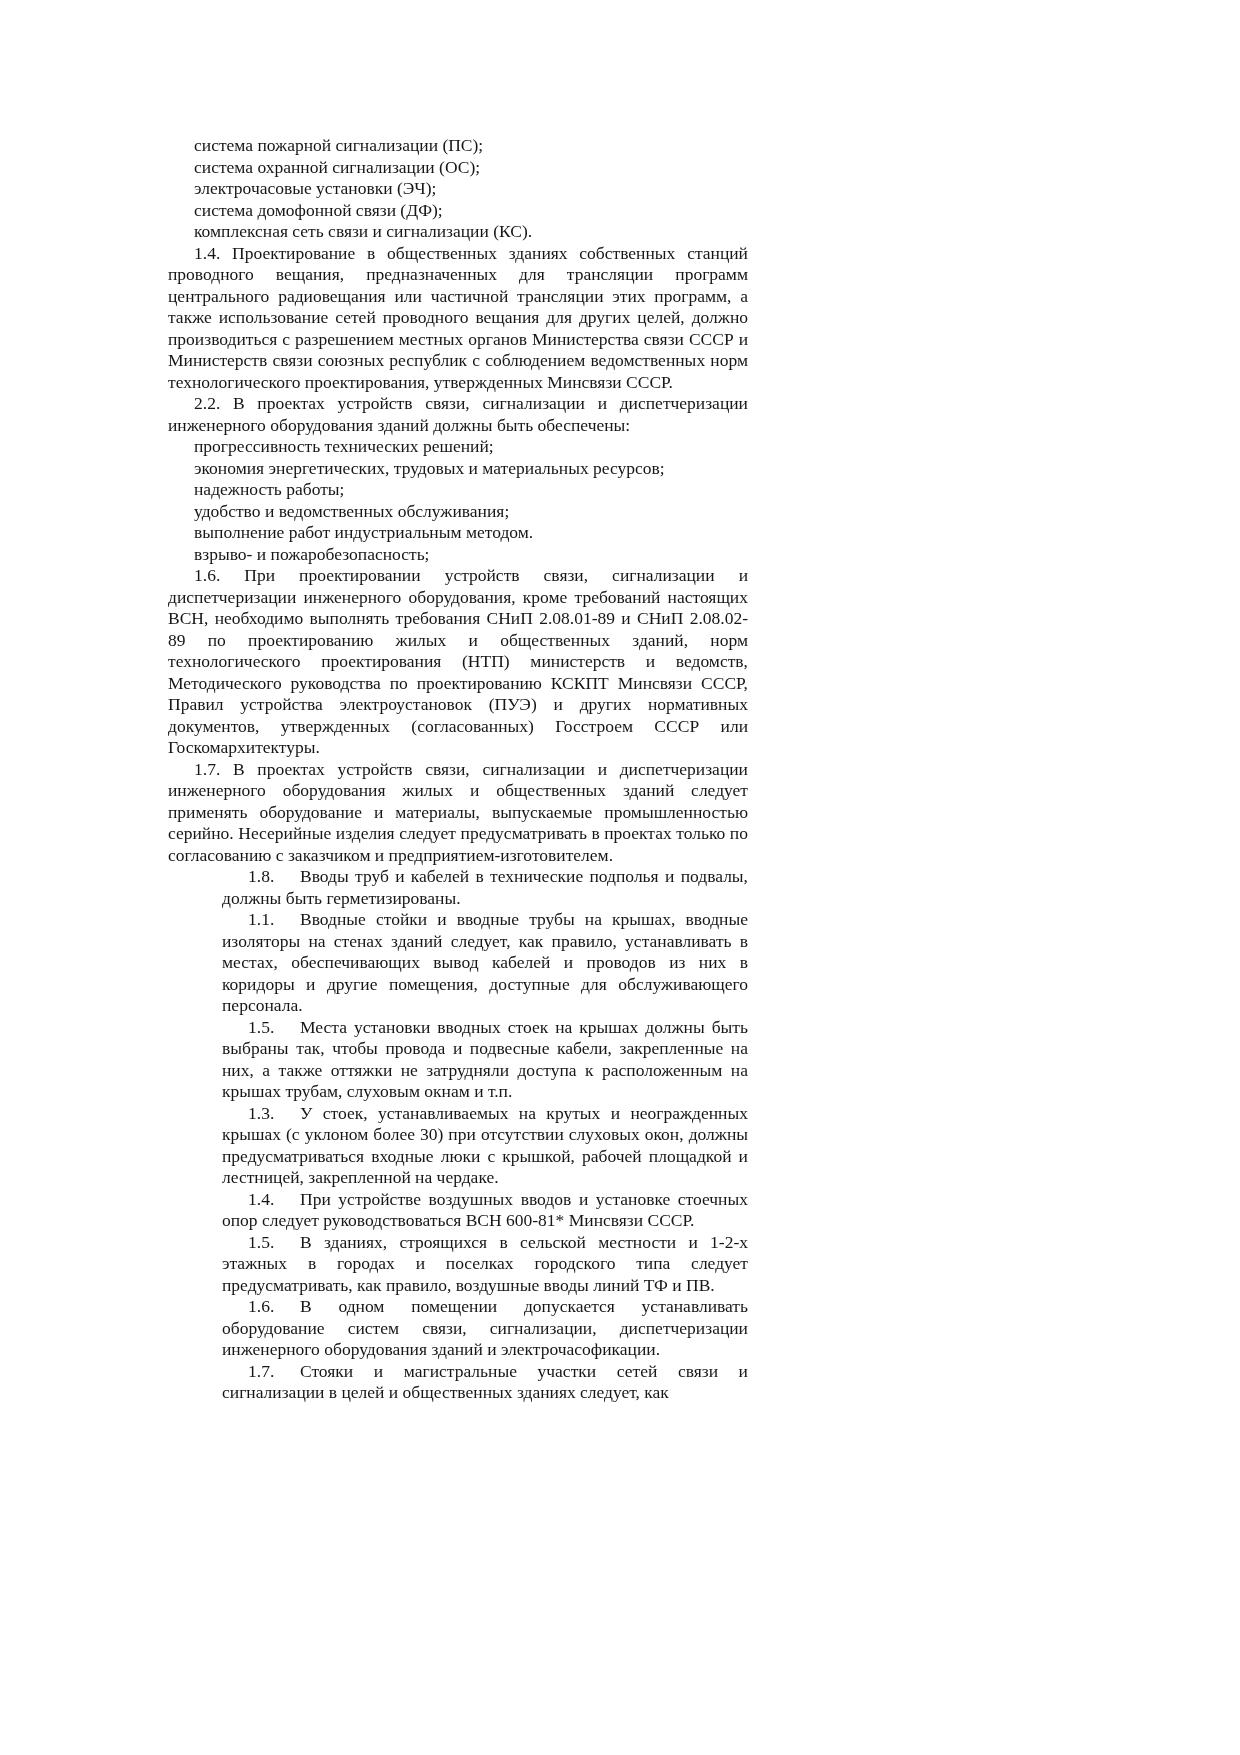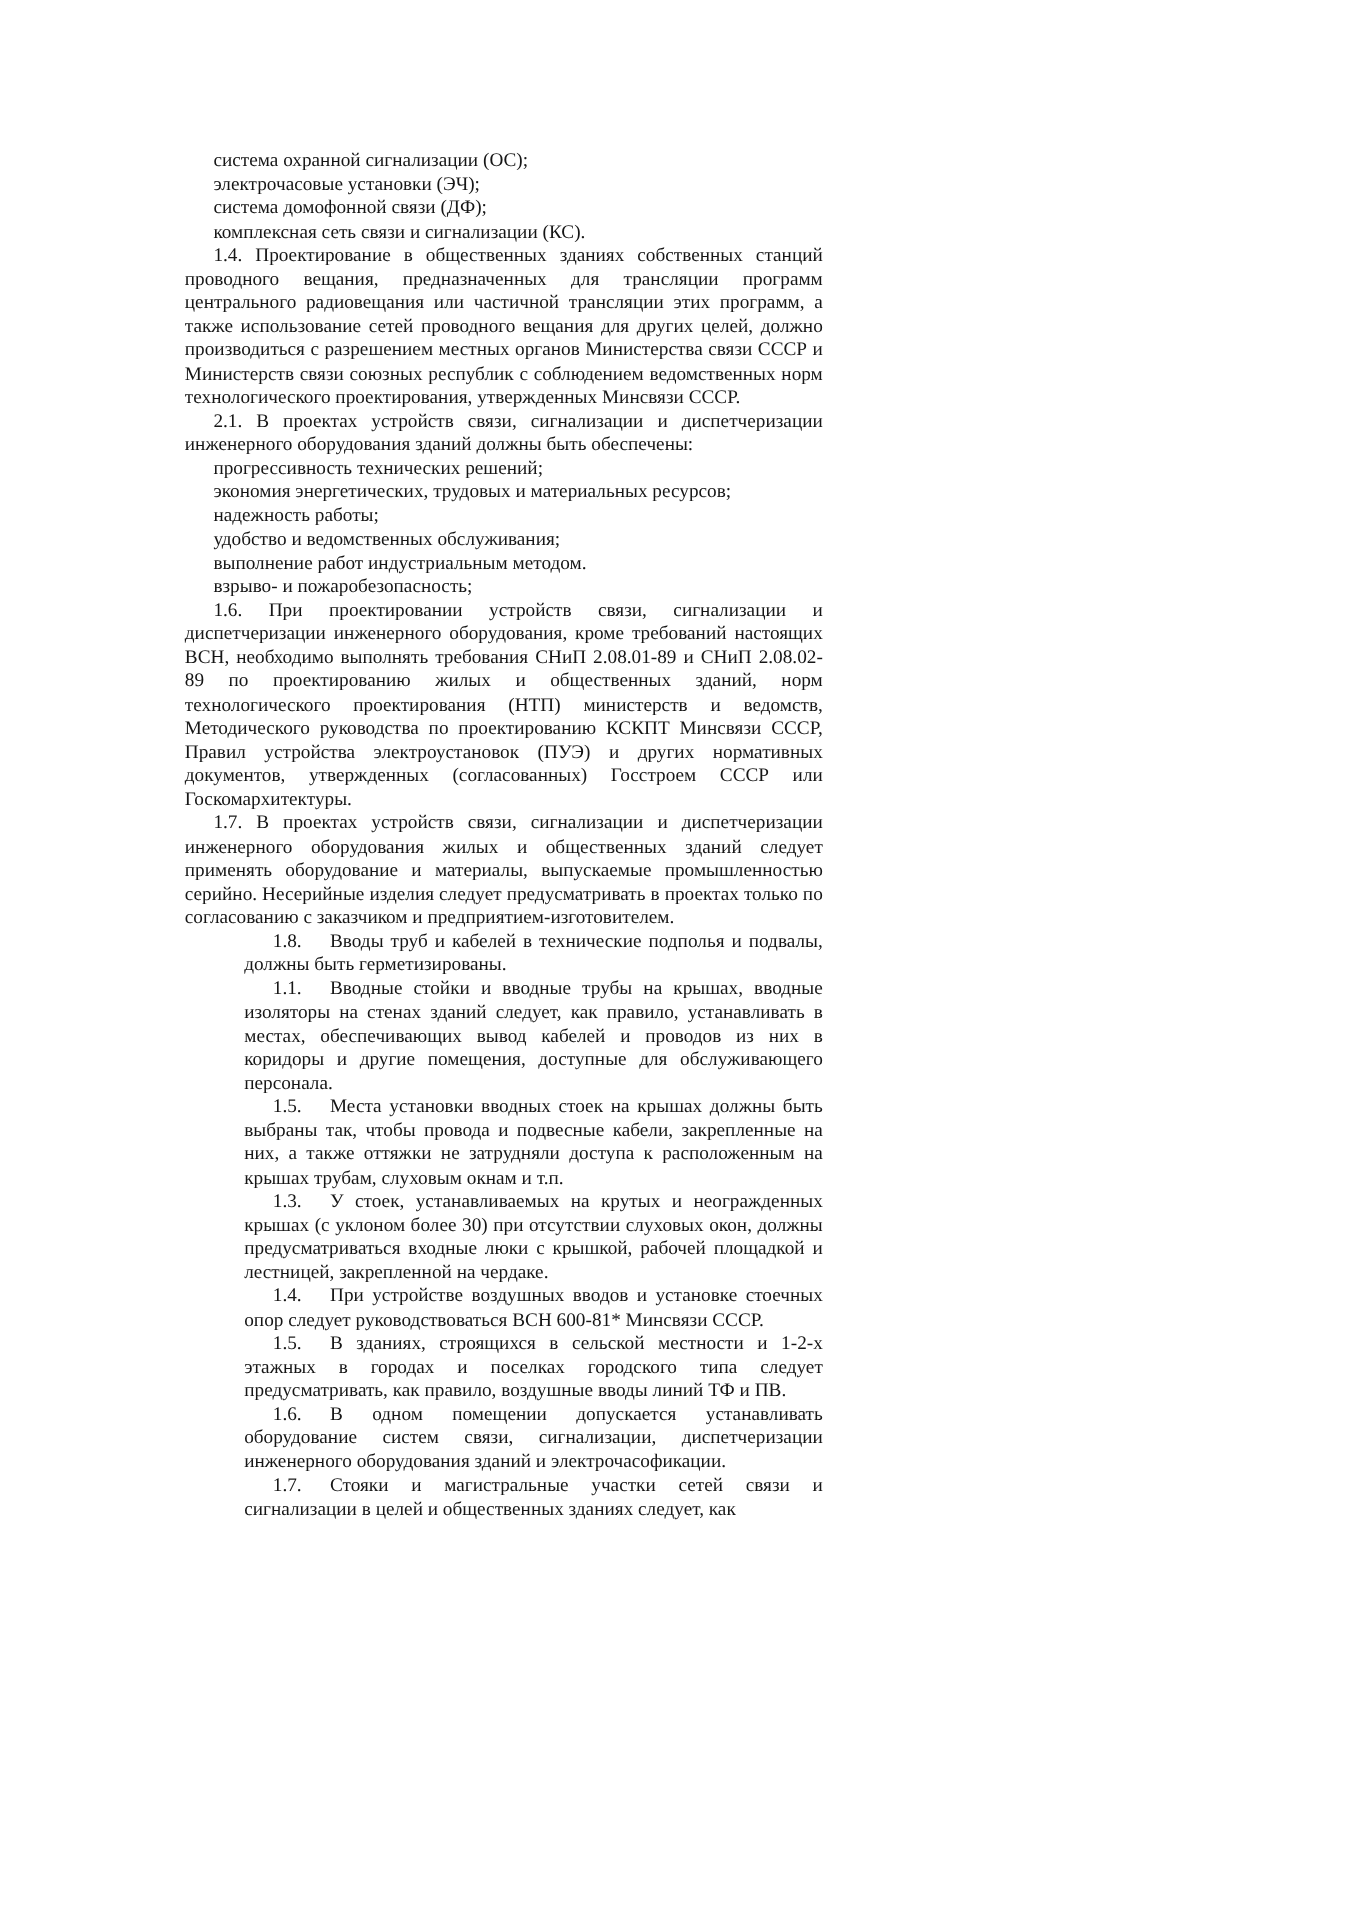--- a/index.html
+++ b/index.html
@@ -49,6 +49,7 @@
   <div class="text-column">
 
 
+    <p class="para indent">система пожарной сигнализации (ПС);</p>
     <p class="para indent">система охранной сигнализации (ОС);</p>
     <p class="para indent">электрочасовые установки (ЭЧ);</p>
     <p class="para indent">система домофонной связи (ДФ);</p>

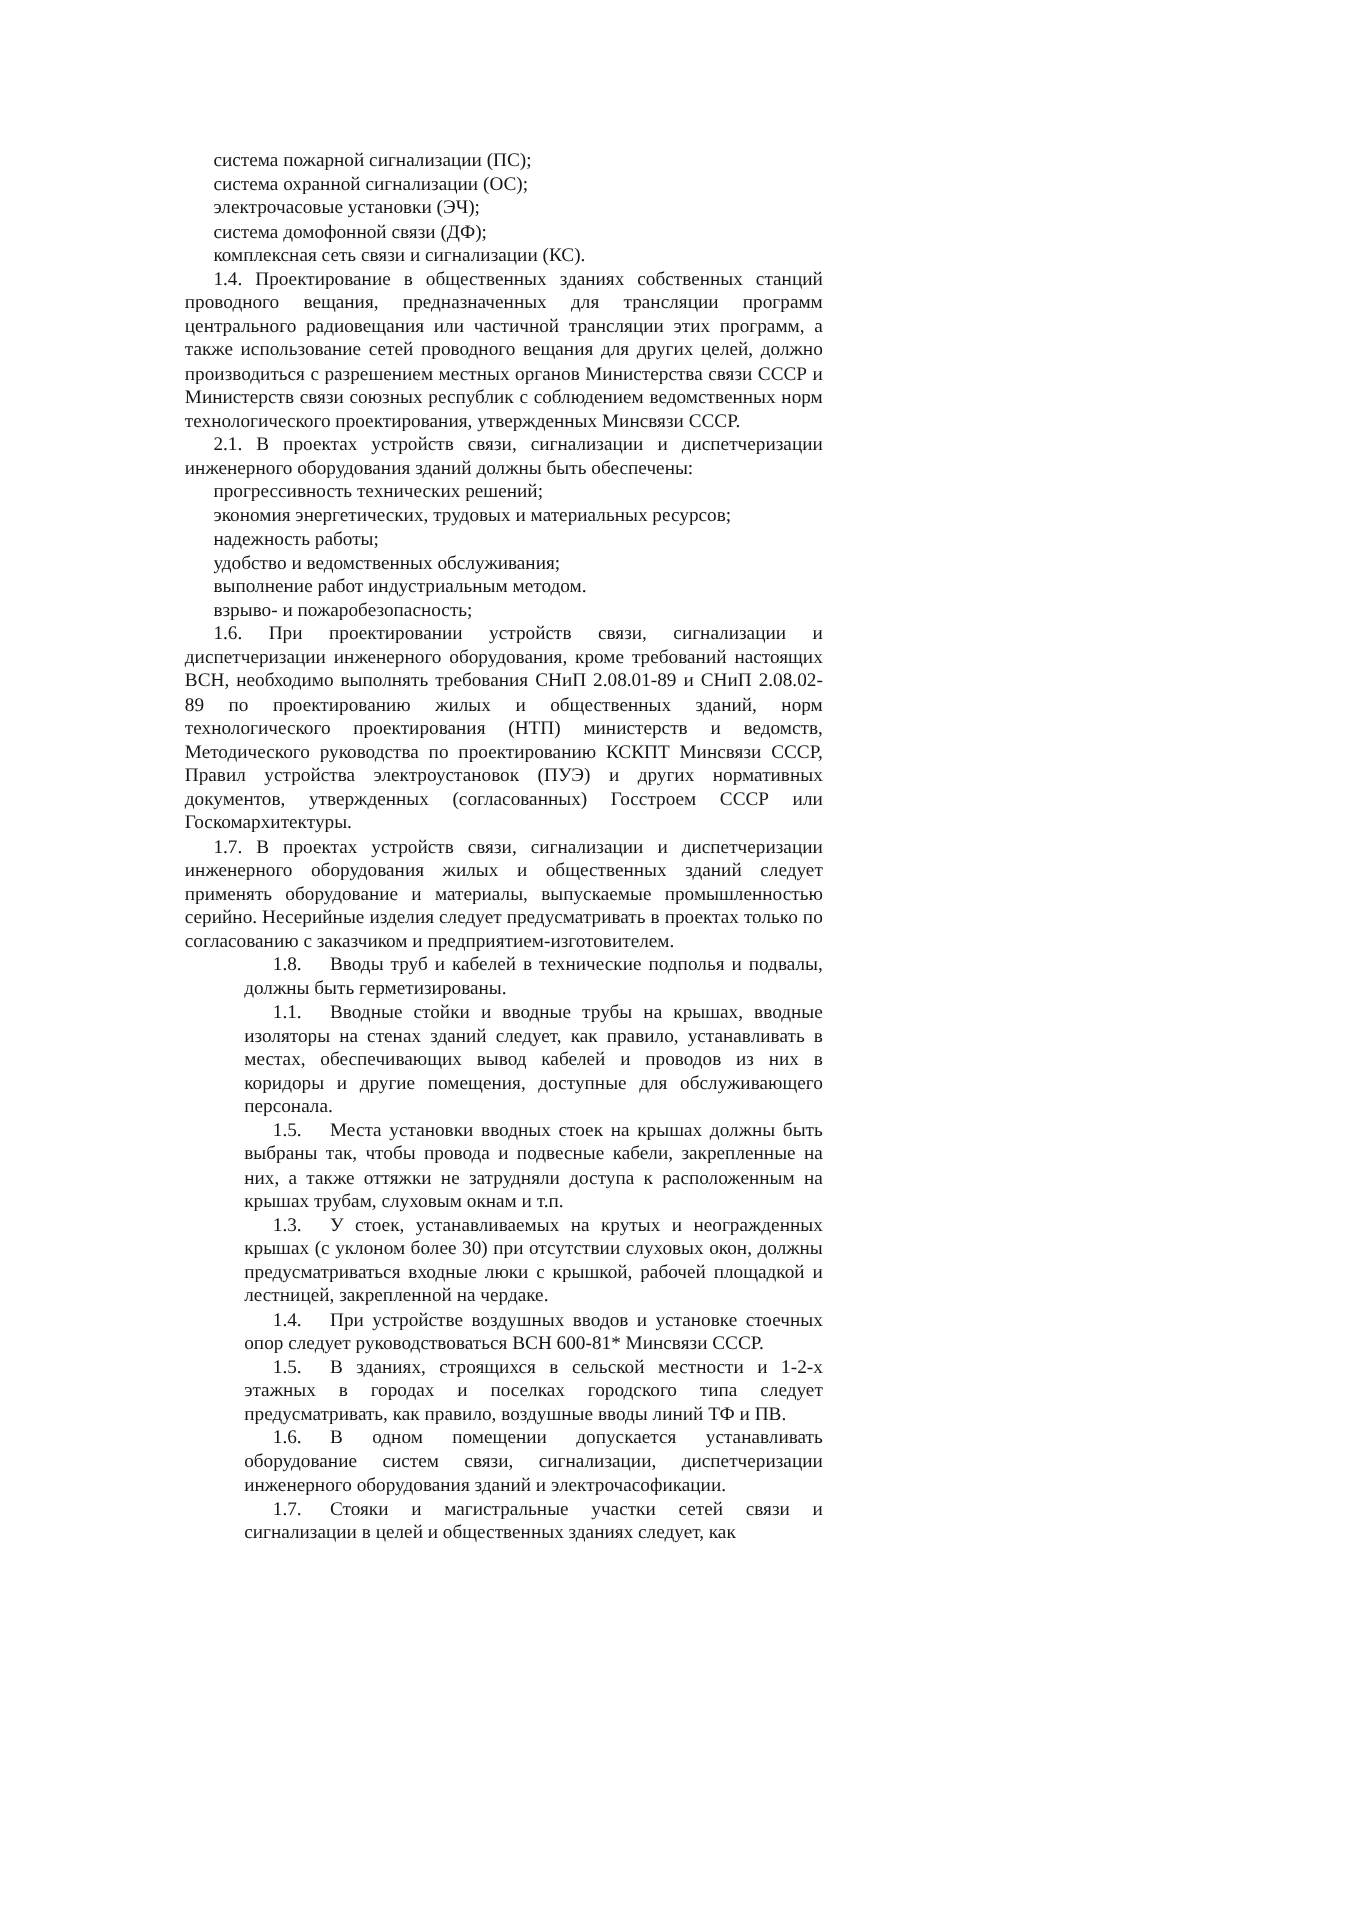--- a/index.html
+++ b/index.html
@@ -56,7 +56,7 @@
     <p class="para indent">комплексная сеть связи и сигнализации (КС).</p>
 
     <p class="para indent">1.4. Проектирование в общественных зданиях собственных станций проводного вещания, предназначенных для трансляции программ центрального радиовещания или частичной трансляции этих программ, а также использование сетей проводного вещания для других целей, должно производиться с разрешением местных органов Министерства связи СССР и Министерств связи союзных республик с соблюдением ведомственных норм технологического проектирования, утвержденных Минсвязи СССР.</p>
-    <p class="para indent">2.1. В проектах устройств связи, сигнализации и диспетчеризации инженерного оборудования зданий должны быть обеспечены:</p>
+    <p class="para indent">2.2. В проектах устройств связи, сигнализации и диспетчеризации инженерного оборудования зданий должны быть обеспечены:</p>
 
     <p class="para indent">прогрессивность технических решений;</p>
     <p class="para indent">экономия энергетических, трудовых и материальных ресурсов;</p>

